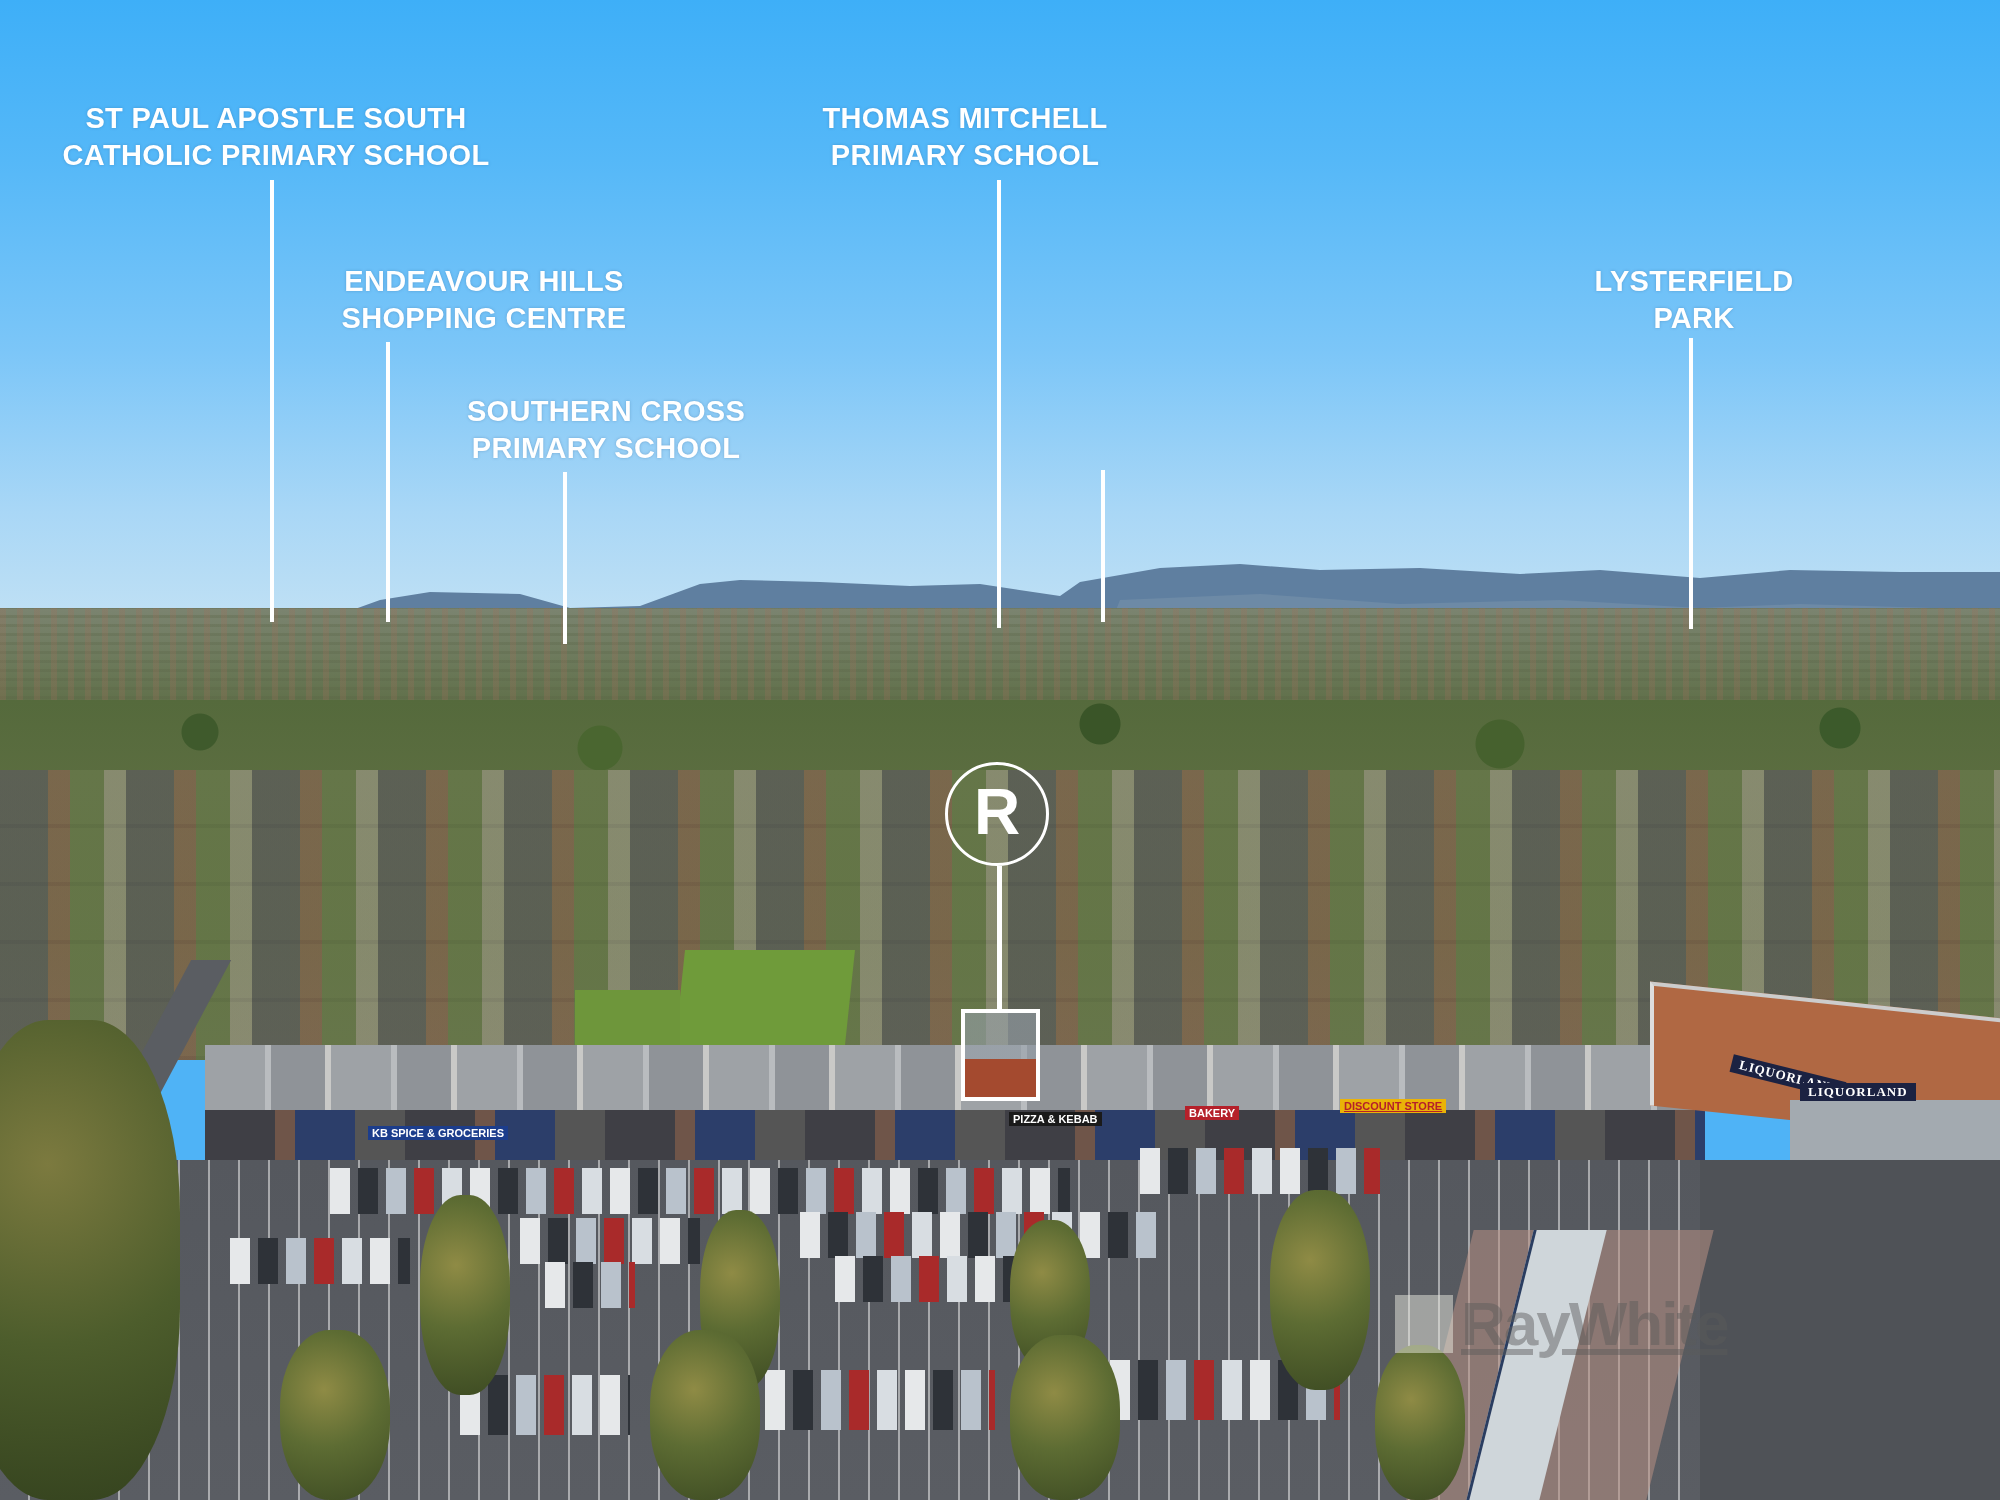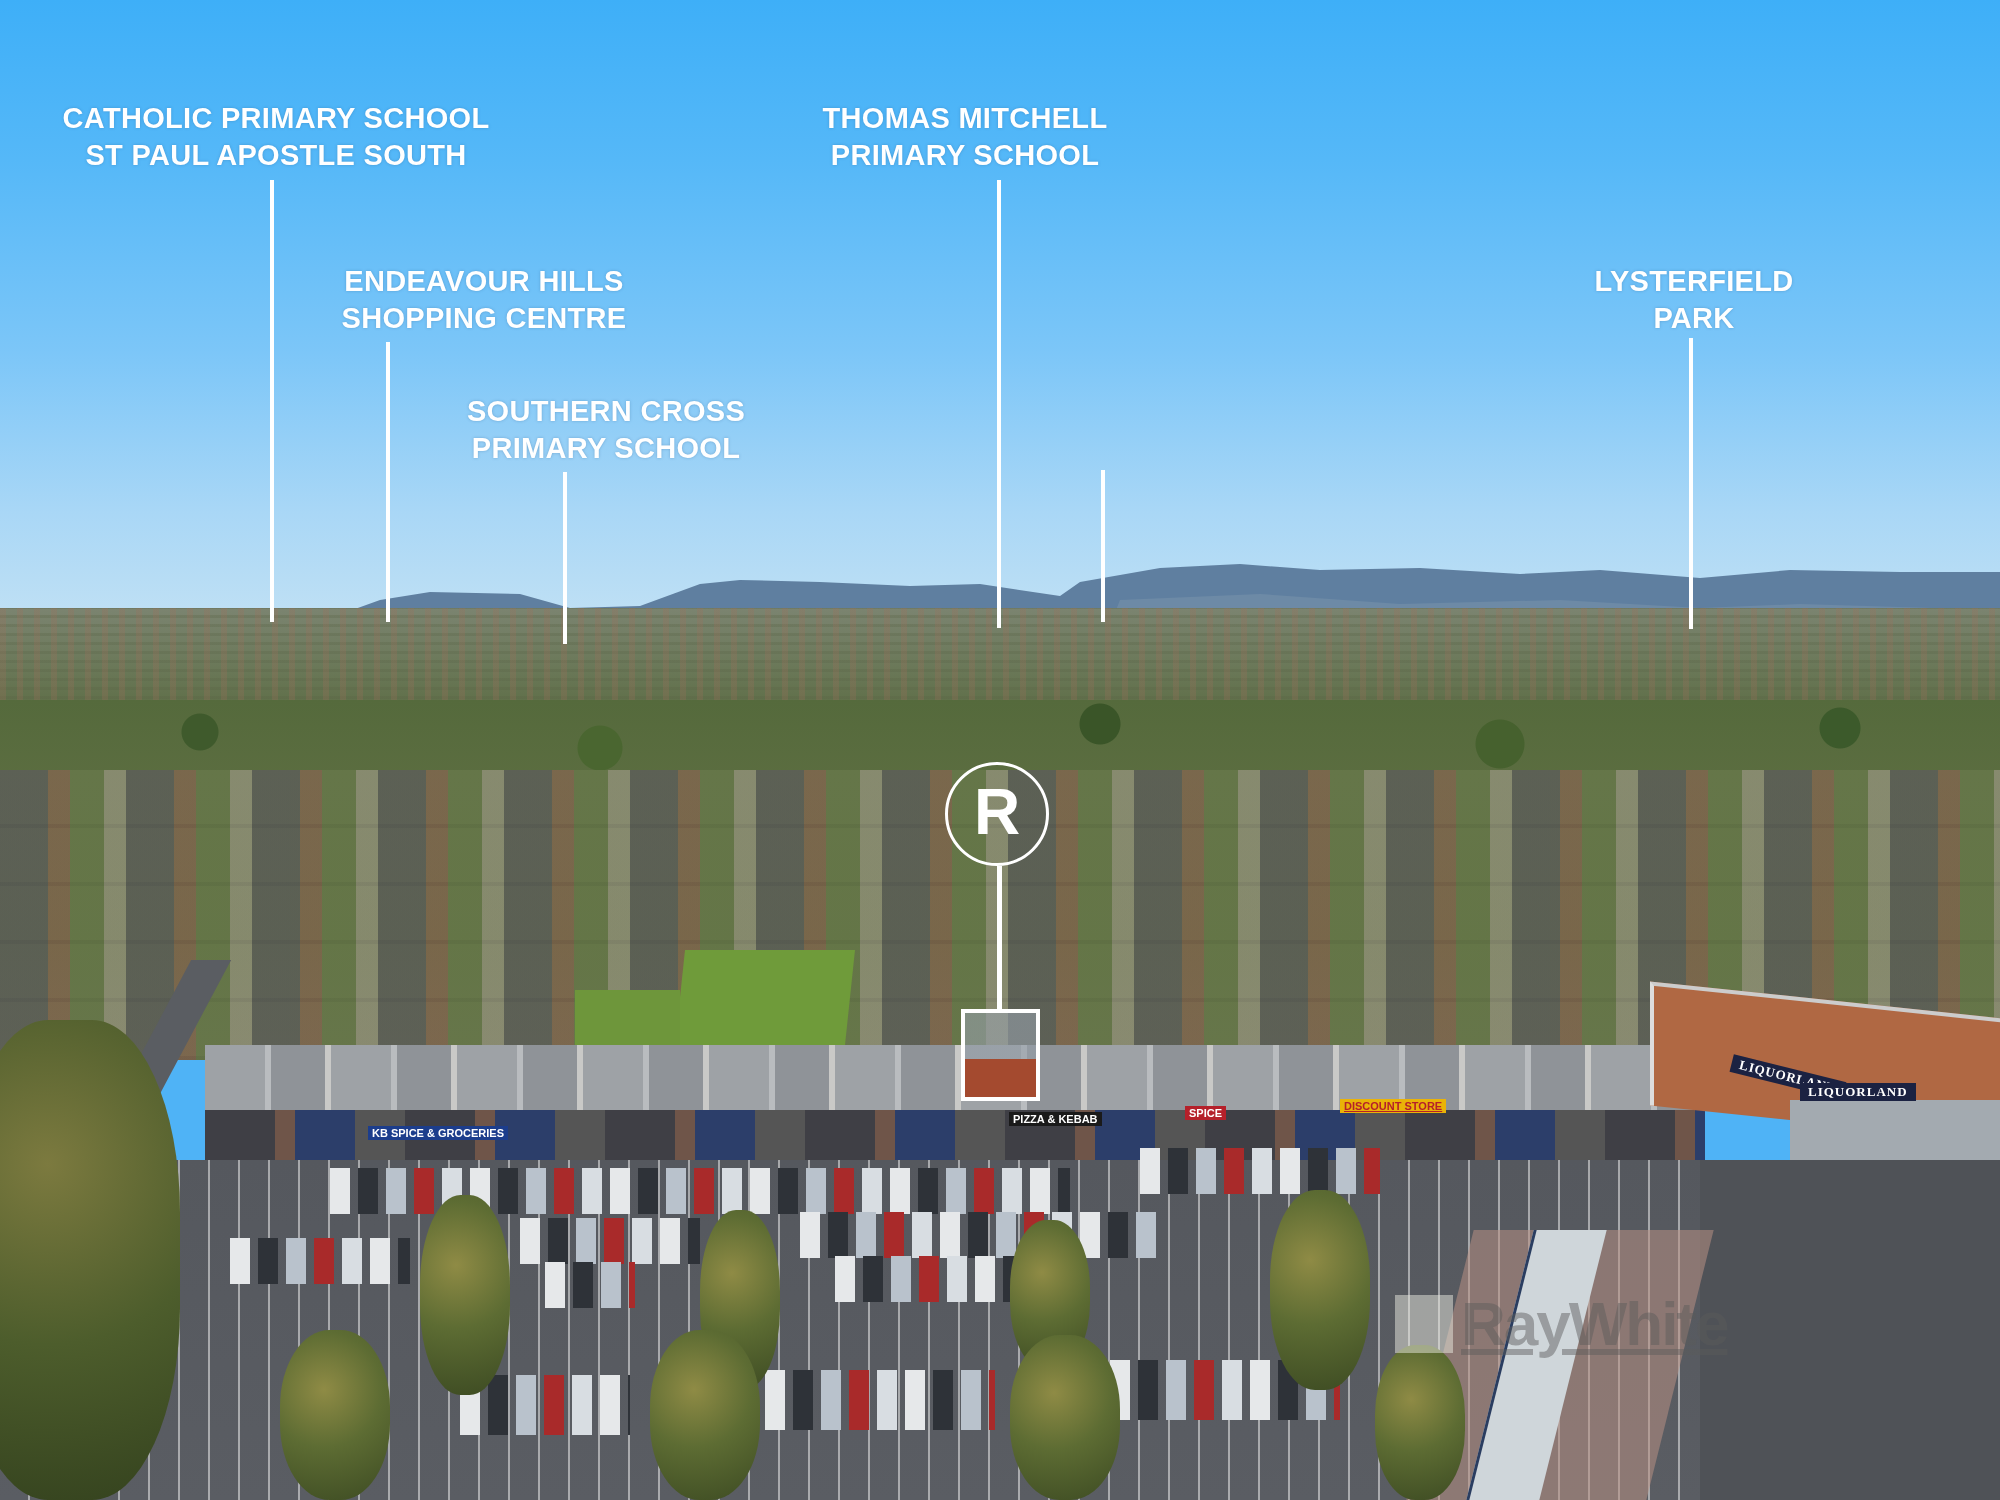--- a/index.html
+++ b/index.html
@@ -142,8 +142,8 @@
   </div>
 
   <div class="label" style="left:276px;top:100px;">
+    <div>ST PAUL APOSTLE SOUTH</div>
     <div>CATHOLIC PRIMARY SCHOOL</div>
-    <div>ST PAUL APOSTLE SOUTH</div>
   </div>
   <div class="pin-line" style="left:272px;top:180px;height:442px;"></div>
 

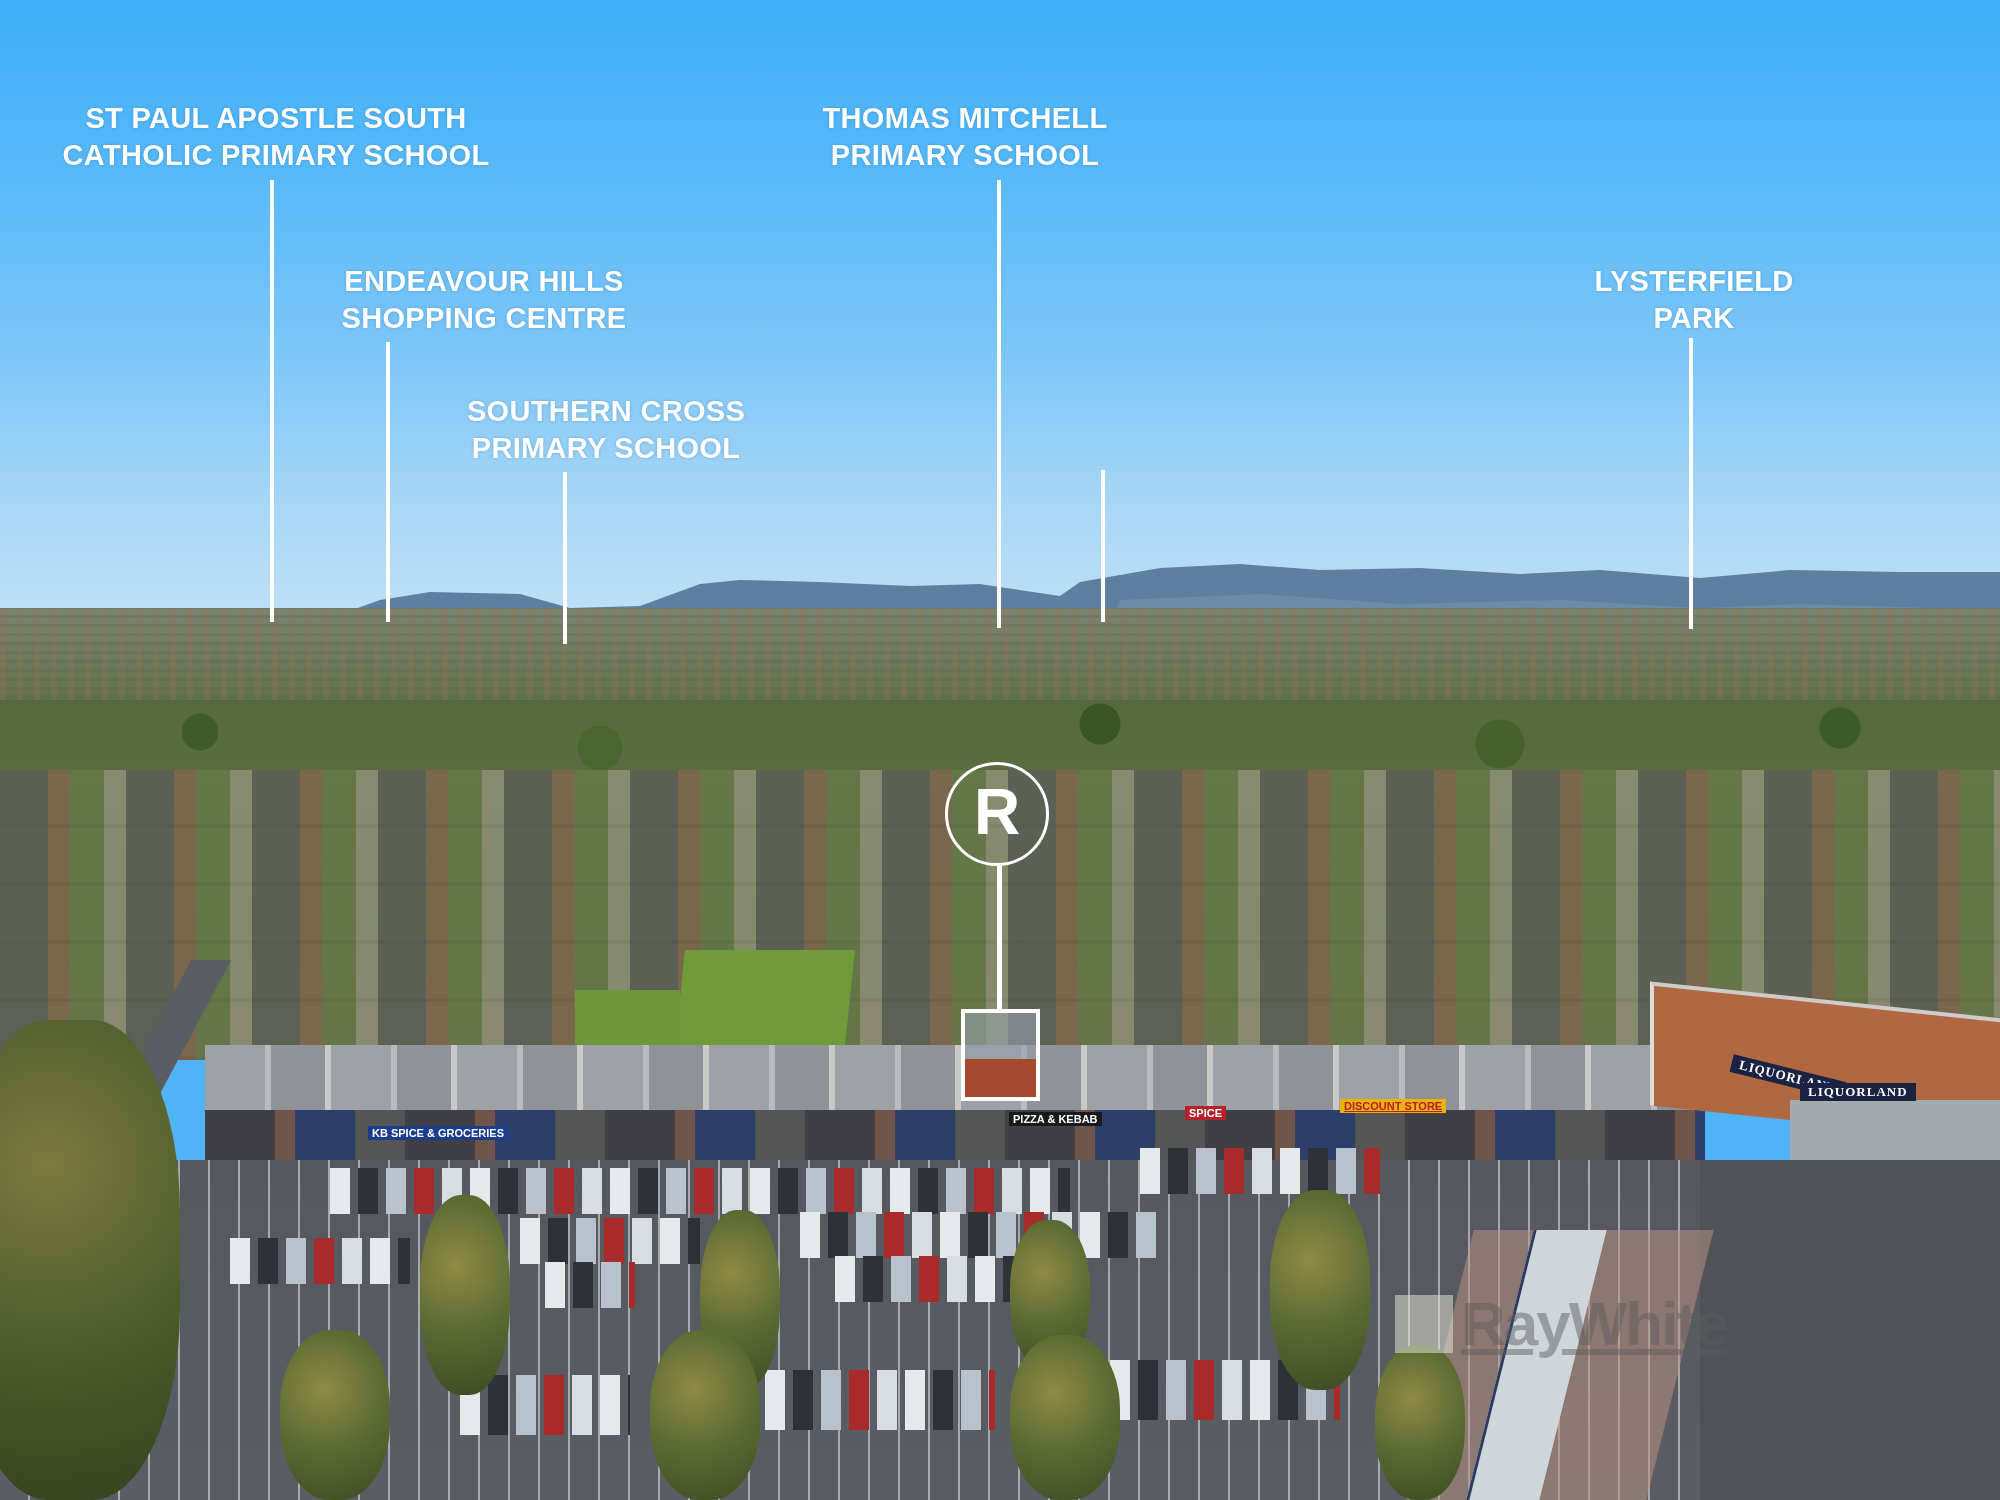--- a/index.html
+++ b/index.html
@@ -101,7 +101,7 @@
 
   <div class="shop-sign" style="left:368px;top:1126px;background:#1c3d8c;">KB SPICE &amp; GROCERIES</div>
   <div class="shop-sign" style="left:1009px;top:1112px;background:#1a1a1a;">PIZZA &amp; KEBAB</div>
-  <div class="shop-sign" style="left:1185px;top:1106px;background:#b5202a;">SPICE</div>
+  <div class="shop-sign" style="left:1185px;top:1106px;background:#b5202a;">BAKERY</div>
   <div class="shop-sign" style="left:1340px;top:1099px;background:#eab308;color:#b5202a;text-decoration:underline;">DISCOUNT STORE</div>
 
   <div class="bigbox"></div>

